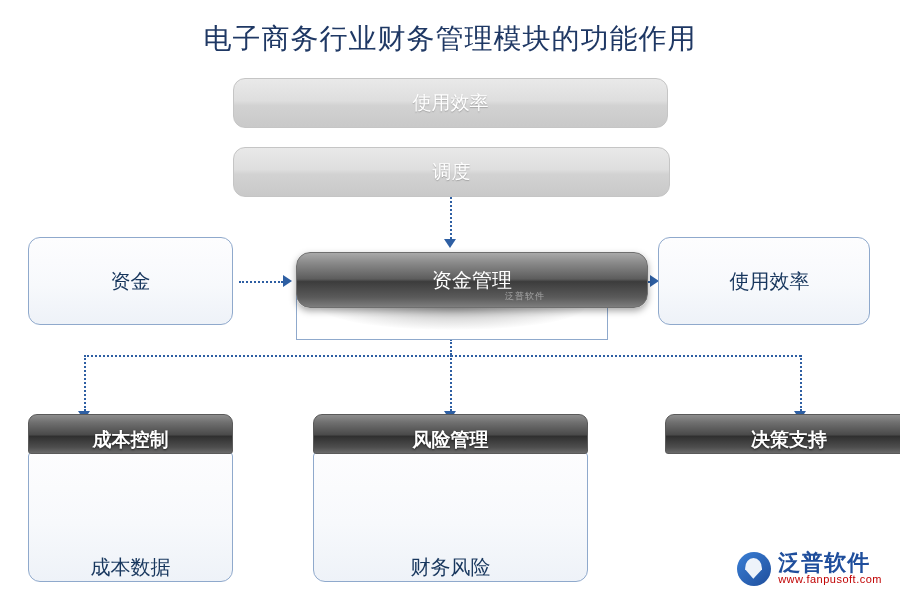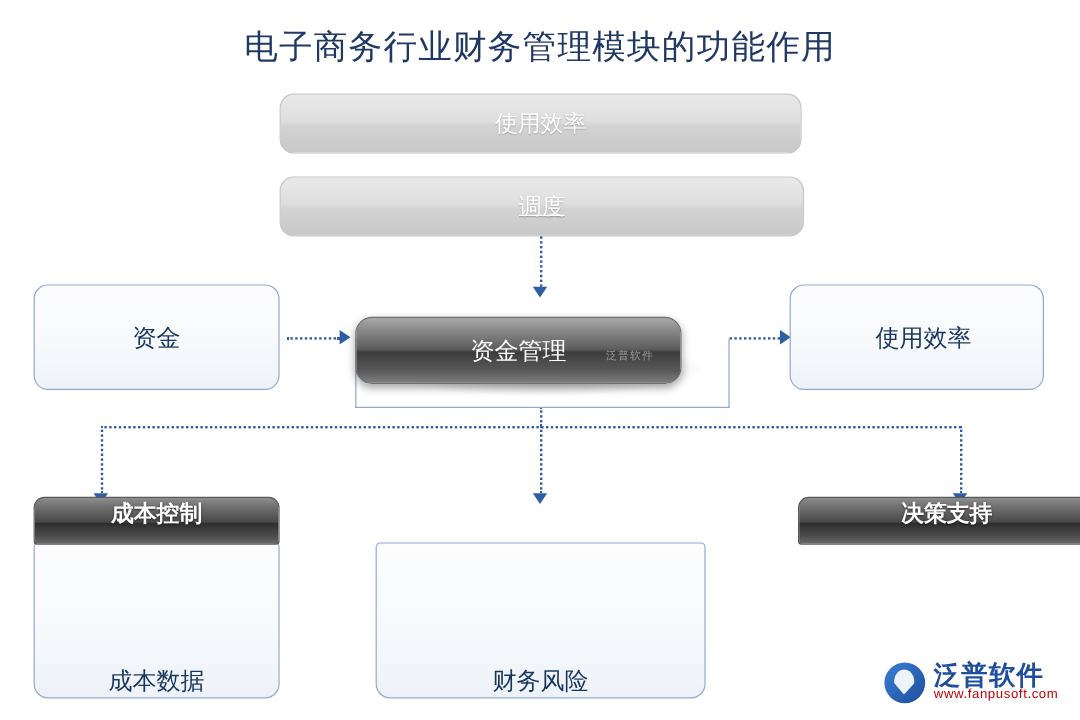--- a/index.html
+++ b/index.html
@@ -206,7 +206,7 @@
     <span>使用效率</span>
   </div>
 
-  <div class="box pill" style="left:233px; top:147px; width:437px; height:50px;text-decoration:underline;">
+  <div class="box pill" style="left:233px; top:147px; width:437px; height:50px;">
     <span>调度</span>
   </div>
 

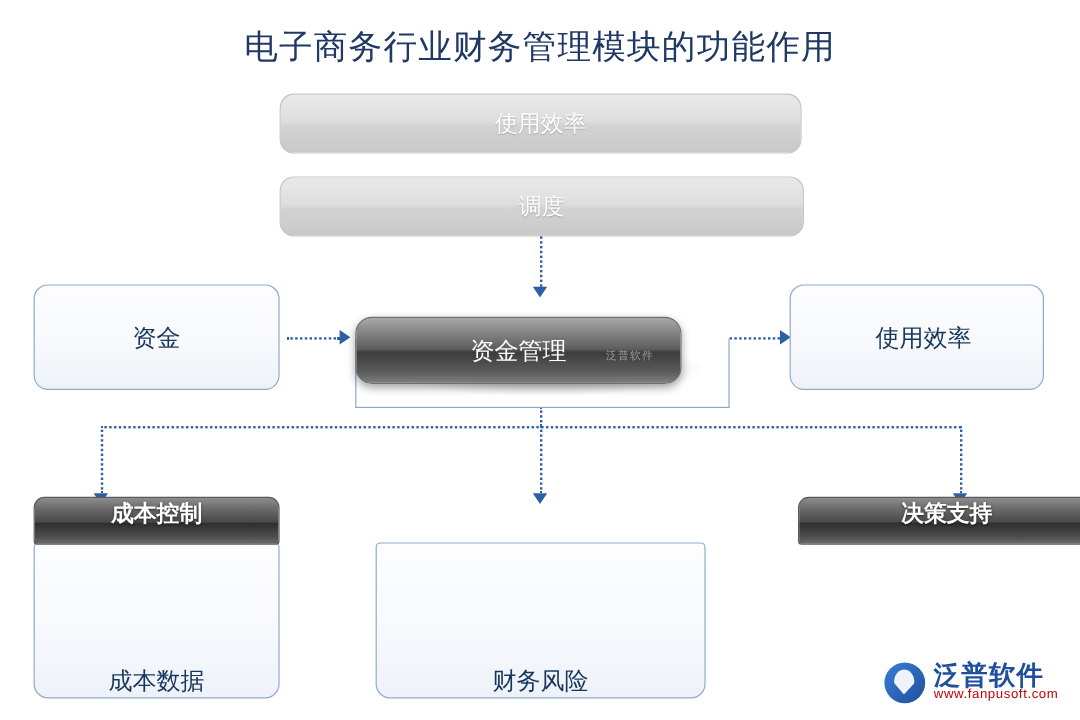--- a/index.html
+++ b/index.html
@@ -222,7 +222,7 @@
 
   <div class="center-plate" style="left:296px; top:282px; width:310px; height:57px;"></div>
   <div class="center-shadow" style="left:320px; top:284px; width:265px; height:46px;"></div>
-  <div class="box centernode" style="left:296px; top:264px; width:272px; height:56px;font-family:Liberation Mono, monospace;">
+  <div class="box centernode" style="left:296px; top:252px; width:352px; height:56px;font-family:Liberation Mono, monospace;">
     <span>资金管理</span>
   </div>
   <div class="center-watermark" style="left:505px; top:290px;">泛普软件</div>

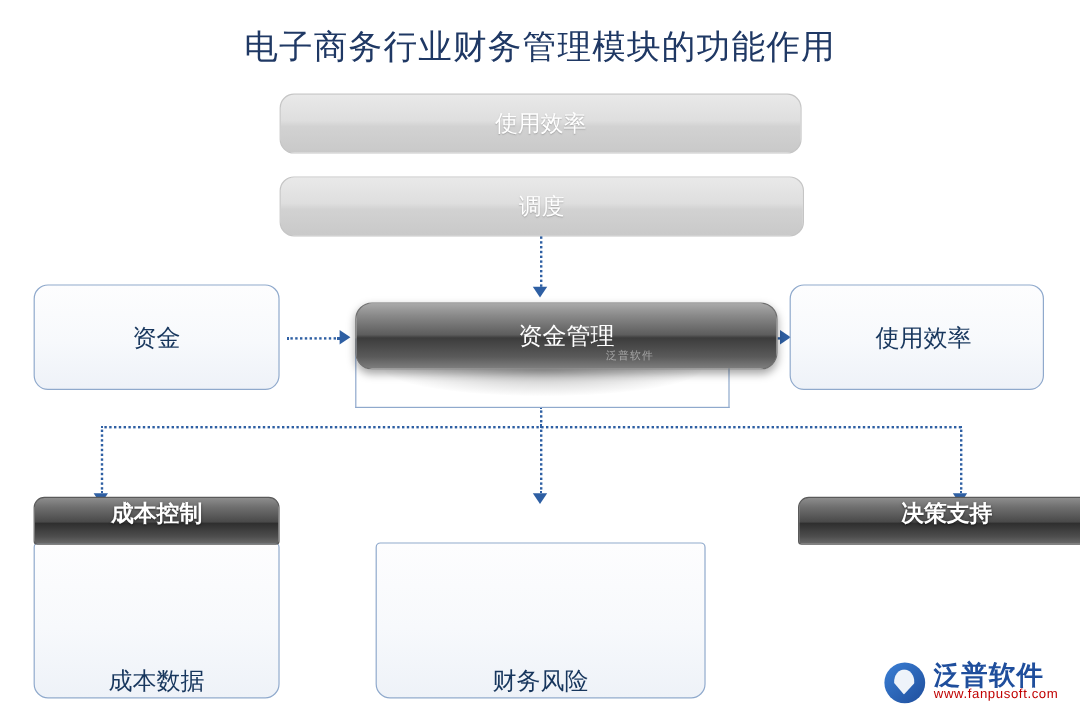--- a/index.html
+++ b/index.html
@@ -107,7 +107,7 @@
     position: absolute;
     box-sizing: border-box;
     display: flex;
-    align-items: flex-start;
+    align-items: flex-end;
     justify-content: center;
     border-radius: 9px 9px 3px 3px;
     z-index: 3;

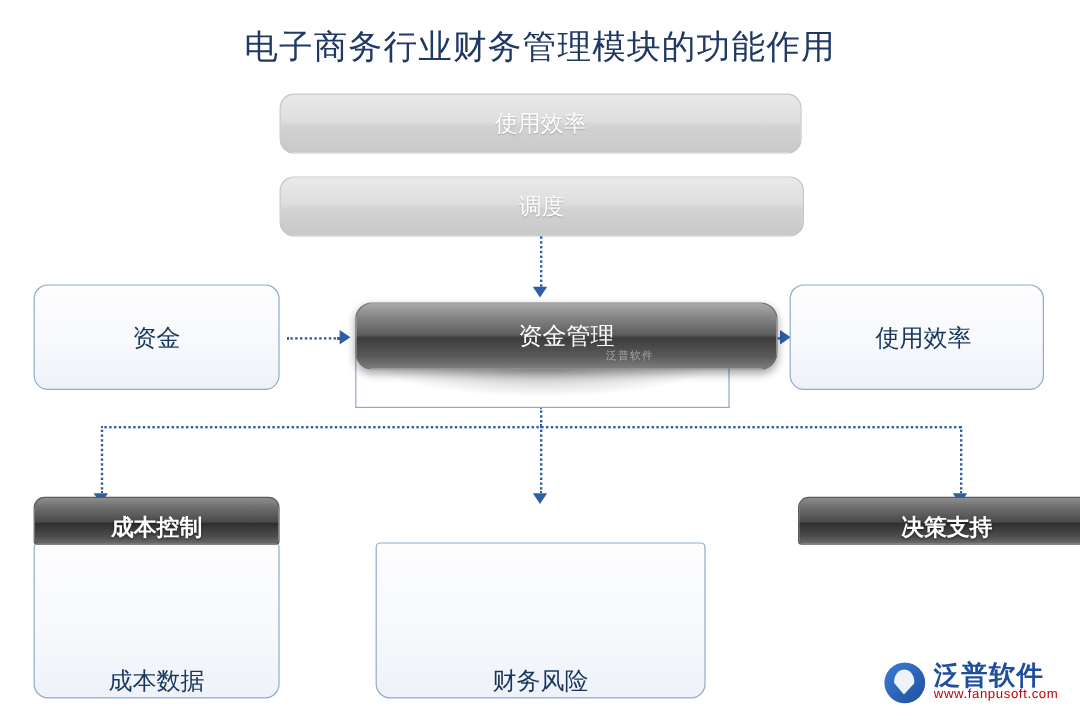--- a/index.html
+++ b/index.html
@@ -253,6 +253,9 @@
     <span>成本数据</span>
   </div>
 
+  <div class="stack-head darkbox" style="left:313px; top:414px; width:275px; height:40px;">
+    <span>风险管理</span>
+  </div>
   <div class="stack-body lightbox" style="left:313px; top:452px; width:275px; height:130px;">
     <span>财务风险</span>
   </div>

